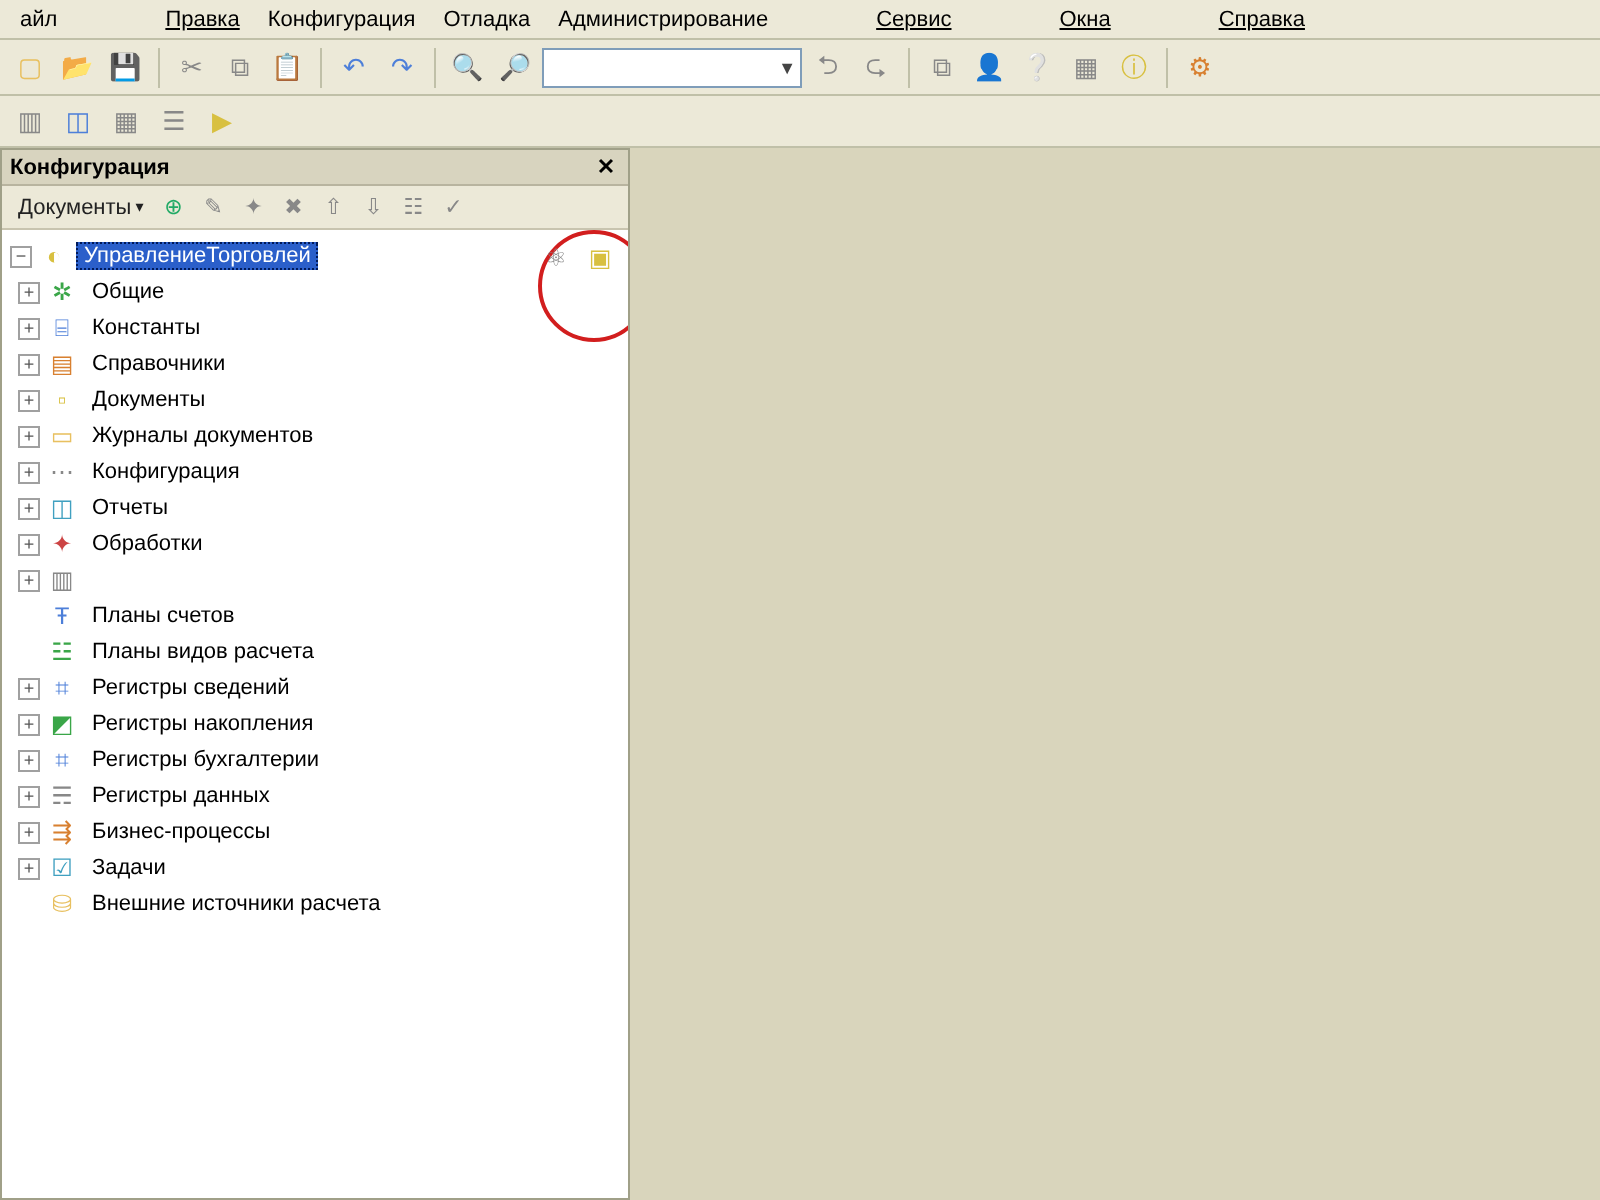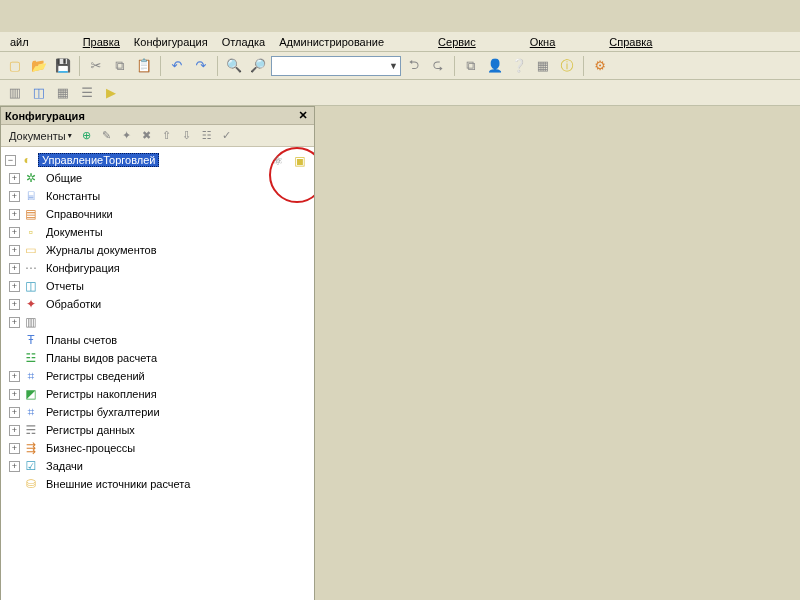--- a/index.html
+++ b/index.html
@@ -21,7 +21,6 @@
     border-bottom: 1px solid #c0c0a8;
     padding: 0 4px;
     gap: 2px;
-    margin-top: 32px;
   }
   .menubar .menu-item {
     padding: 2px 6px;

